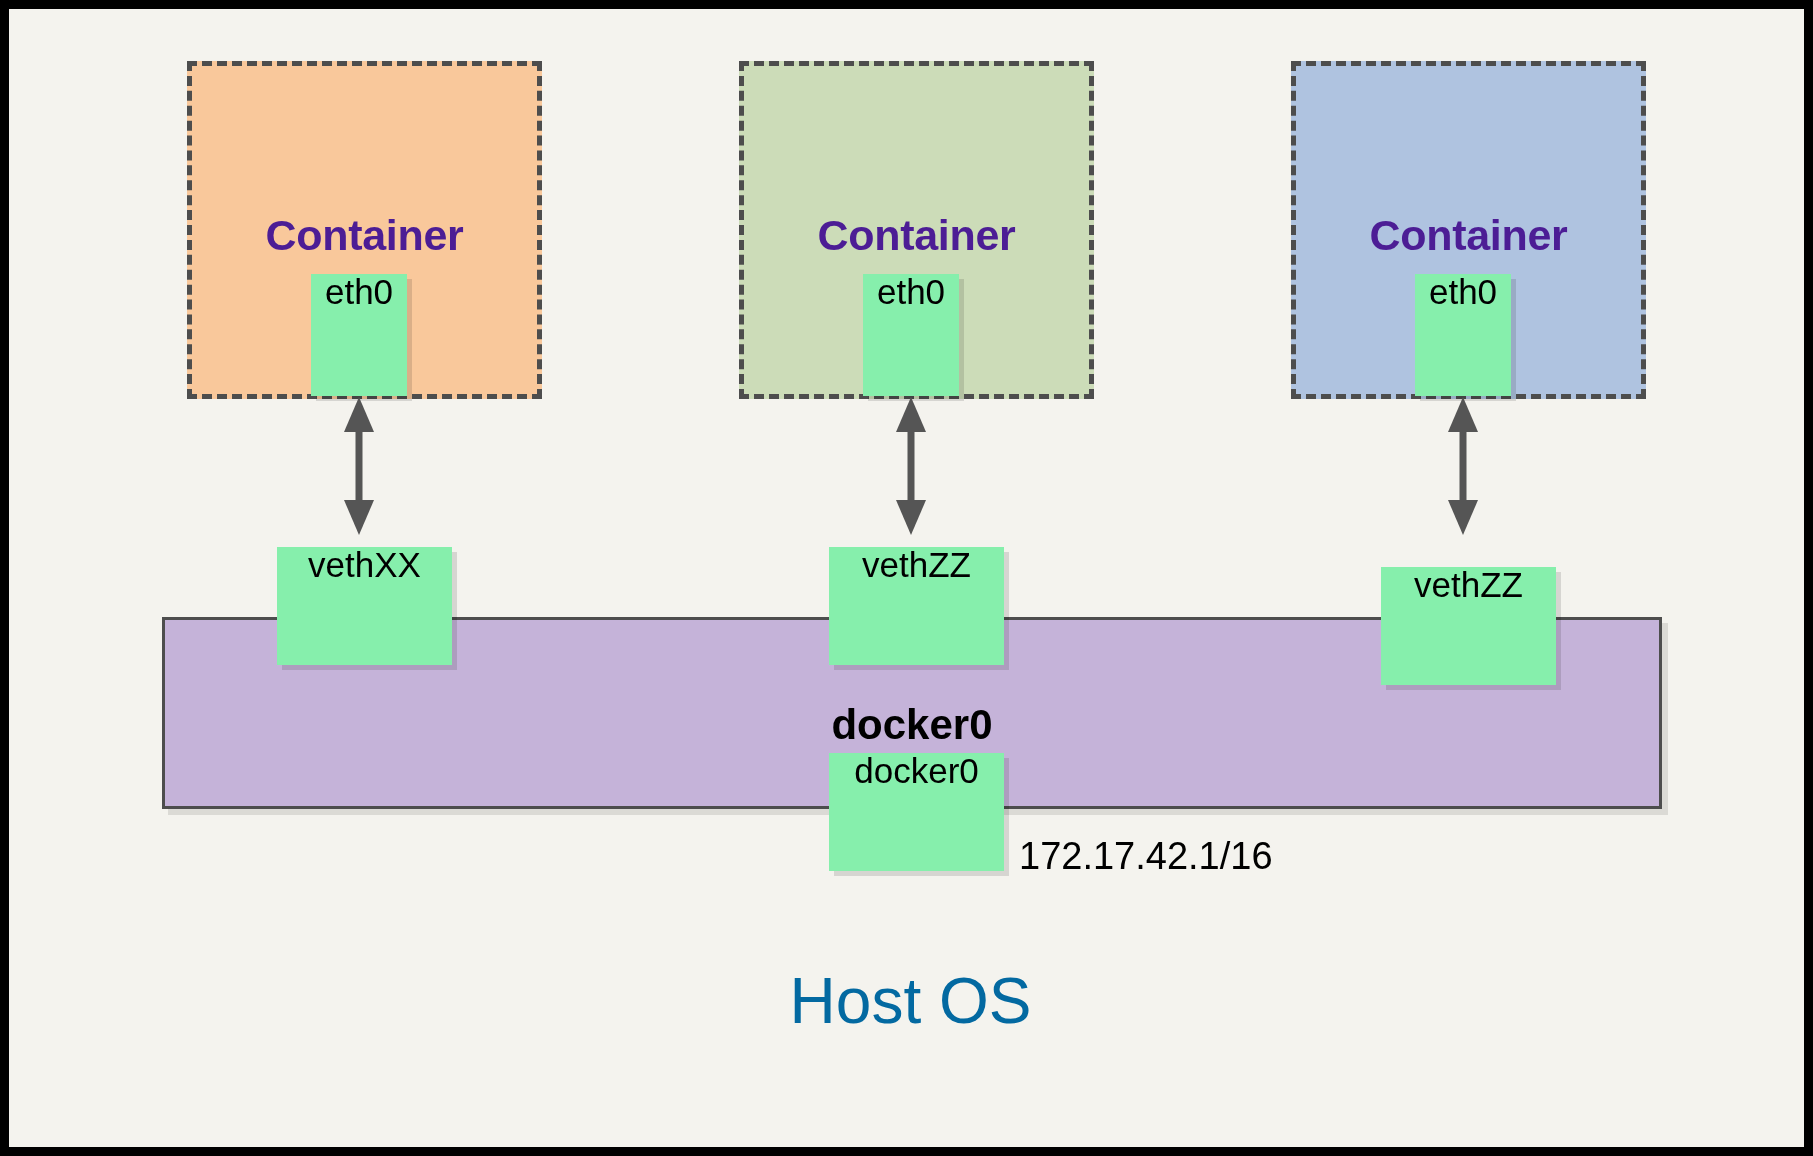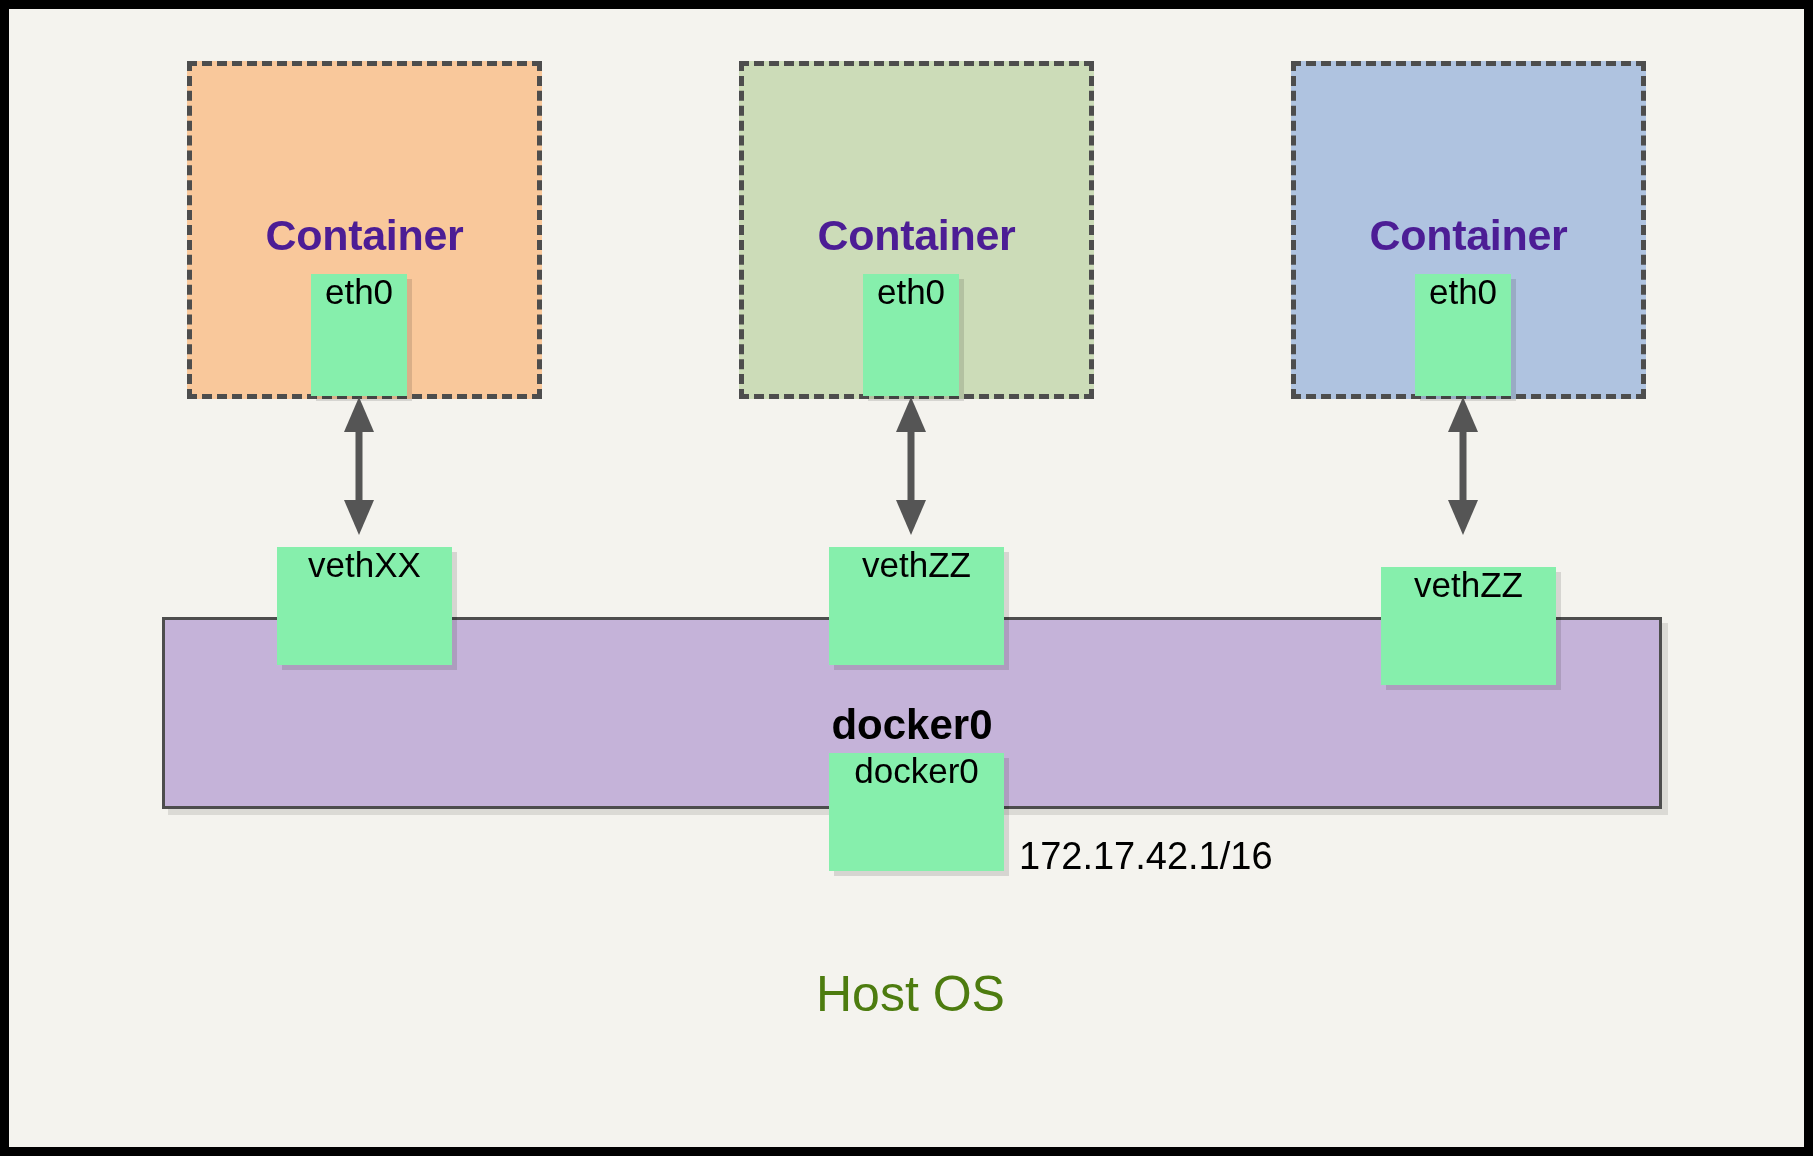--- a/index.html
+++ b/index.html
@@ -112,8 +112,8 @@
     right: 0;
     top: 960px;
     text-align: center;
-    font-size: 50px;
-    color: #4d7c0f;
+    font-size: 64px;
+    color: #0369a1;
     line-height: 1;
   }
 </style>

